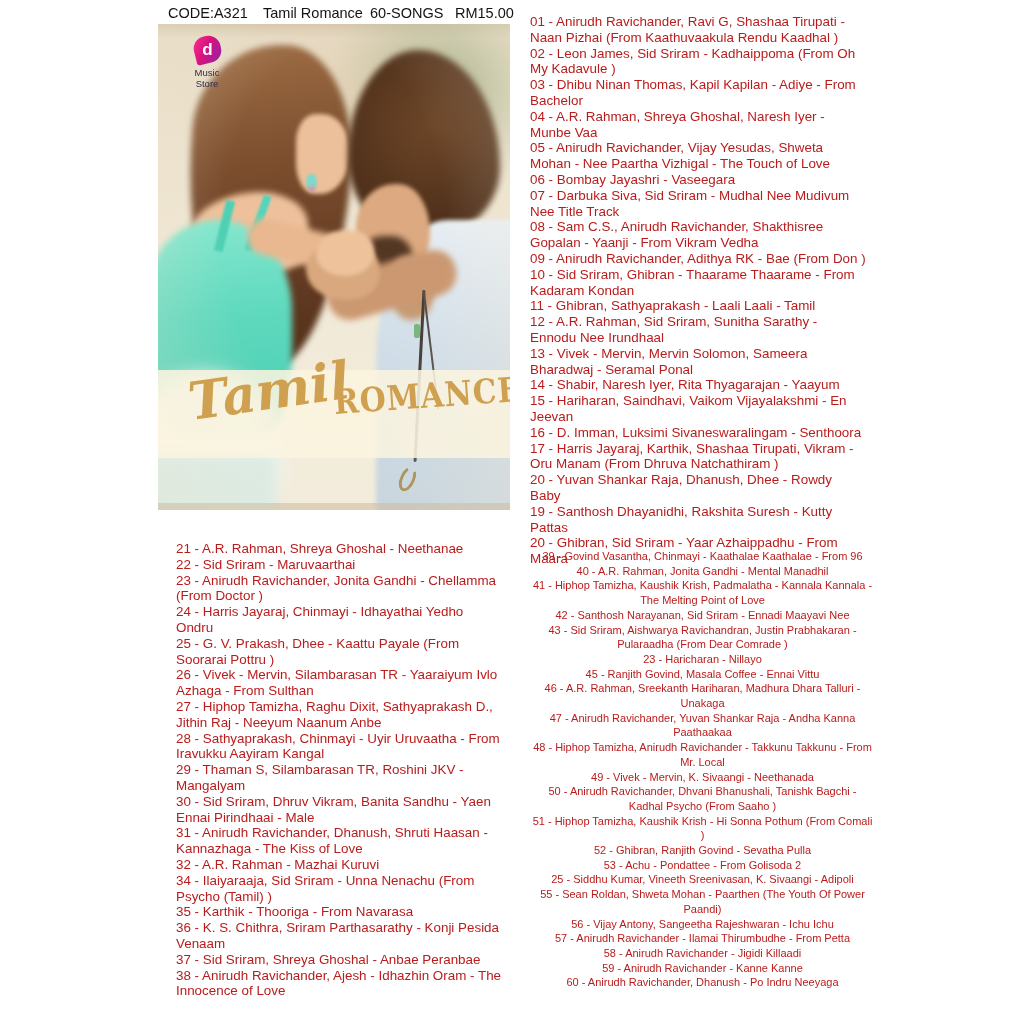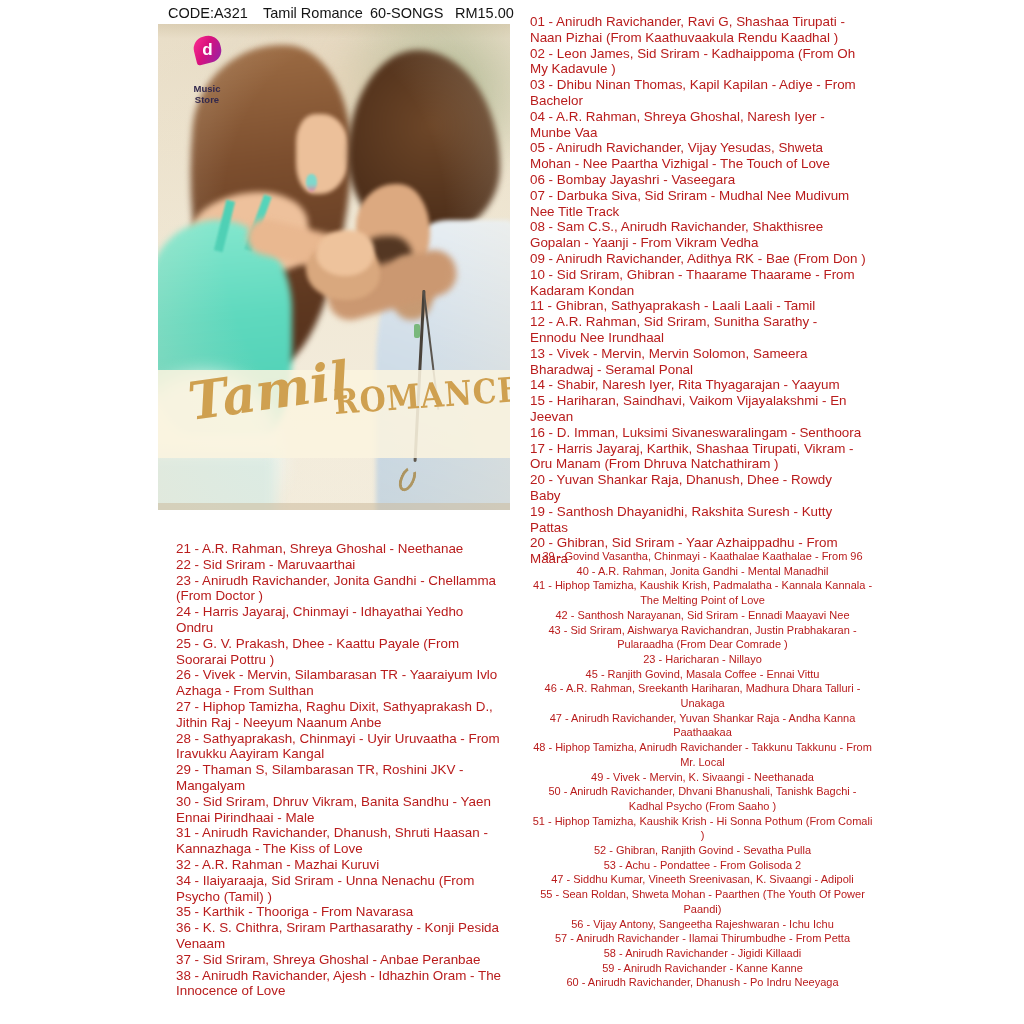--- a/index.html
+++ b/index.html
@@ -80,7 +80,7 @@
                  background:linear-gradient(130deg,#ff2f92 0%, #d8127d 45%, #8e24aa 100%);
                  transform:rotate(-14deg); display:flex; align-items:center; justify-content:center; }
   .logo-icon b { color:#ffffff; font-size:17px; font-weight:bold; transform:rotate(14deg); font-family:"Liberation Sans", sans-serif; }
-  .logo-text   { margin-top:20px; font-size:9.5px; font-weight:bold; color:#33294d; line-height:11px; }
+  .logo-text   { margin-top:4px; font-size:9.5px; font-weight:normal; color:#33294d; line-height:11px; }
 
   
   .songs { position:absolute; color:#b91c1c; }

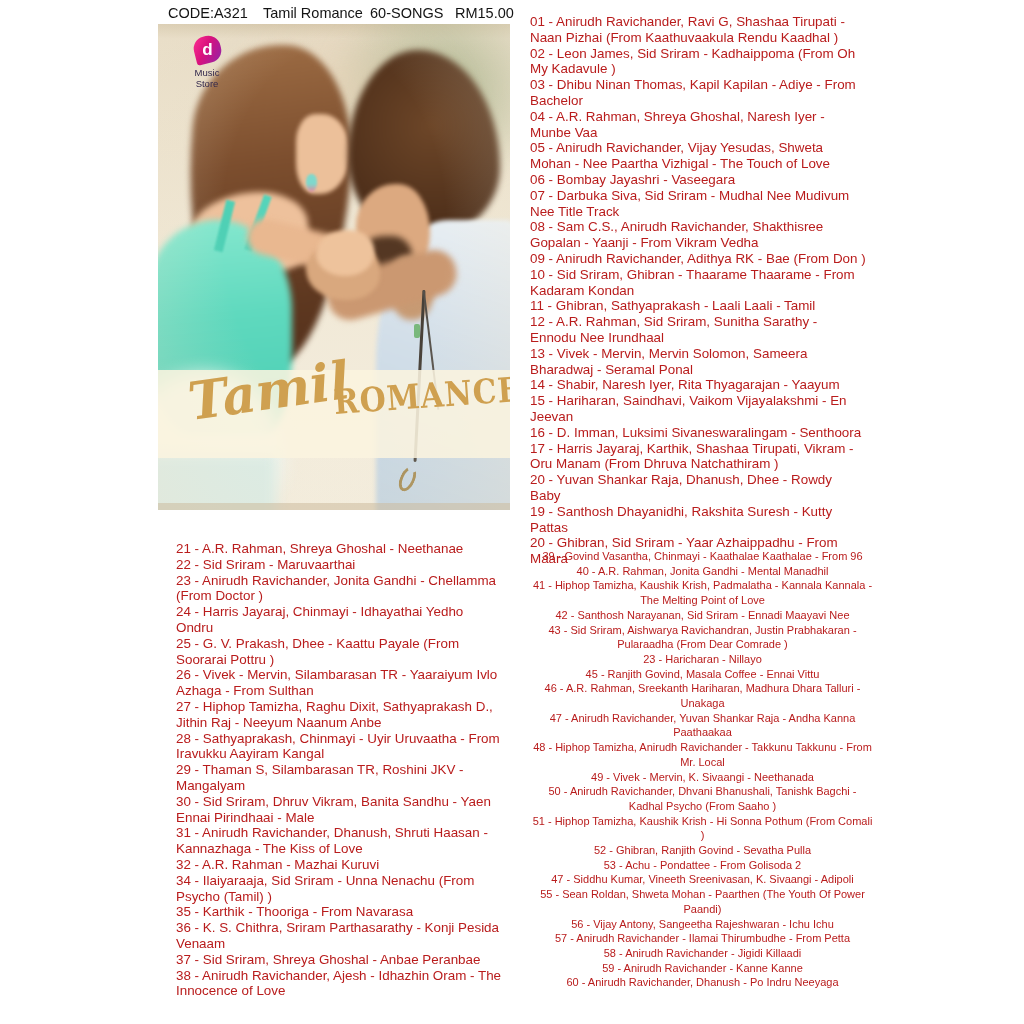--- a/index.html
+++ b/index.html
@@ -201,7 +201,7 @@
     <div class="song">51 - Hiphop Tamizha, Kaushik Krish - Hi Sonna Pothum (From Comali )</div>
     <div class="song">52 - Ghibran, Ranjith Govind - Sevatha Pulla</div>
     <div class="song">53 - Achu - Pondattee - From Golisoda 2</div>
-    <div class="song">47 - Siddhu Kumar, Vineeth Sreenivasan, K. Sivaangi - Adipoli</div>
+    <div class="song">25 - Siddhu Kumar, Vineeth Sreenivasan, K. Sivaangi - Adipoli</div>
     <div class="song">55 - Sean Roldan, Shweta Mohan - Paarthen (The Youth Of Power Paandi)</div>
     <div class="song">56 - Vijay Antony, Sangeetha Rajeshwaran - Ichu Ichu</div>
     <div class="song">57 - Anirudh Ravichander - Ilamai Thirumbudhe - From Petta</div>

